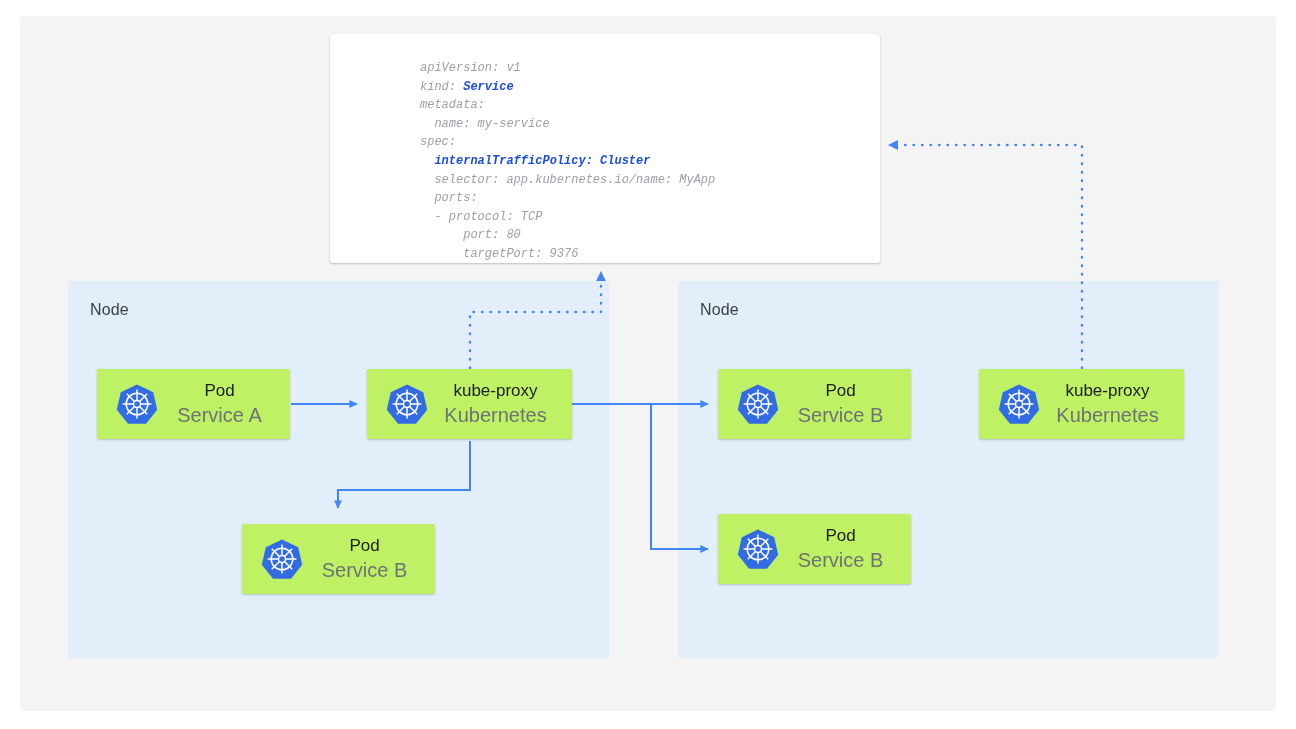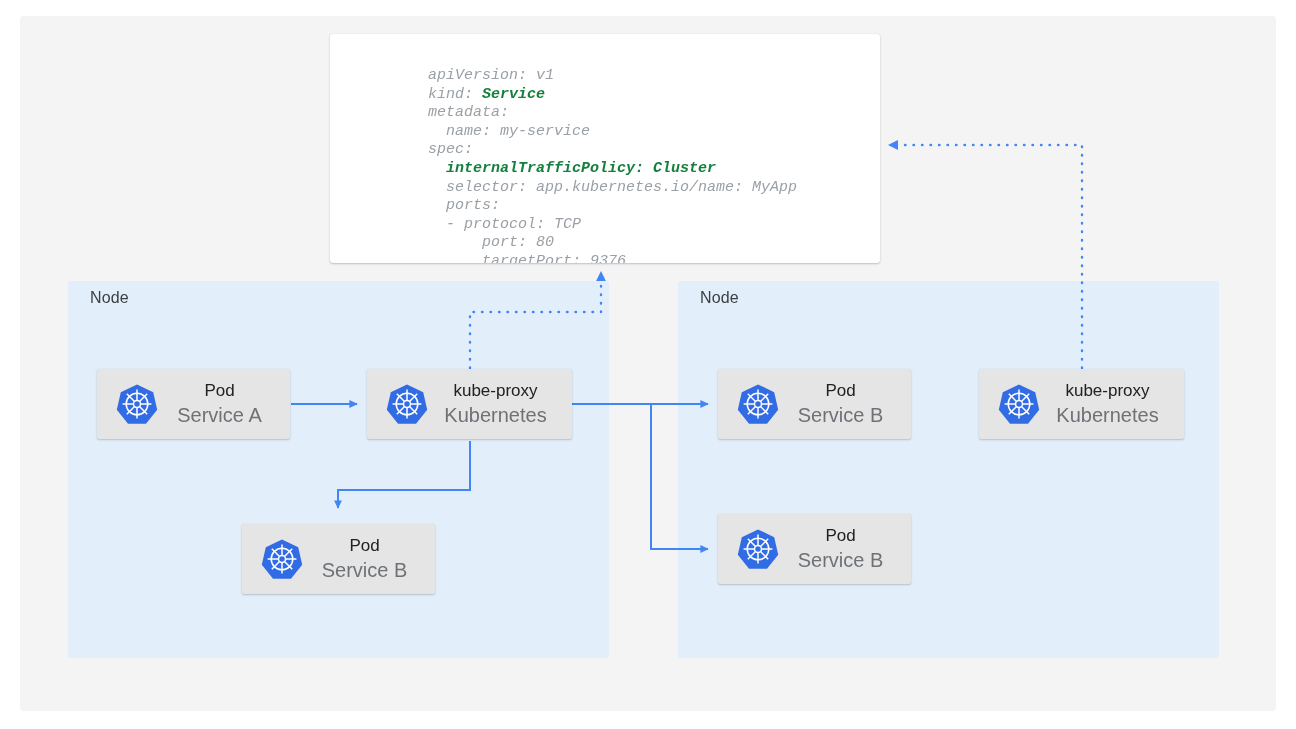--- a/index.html
+++ b/index.html
@@ -98,10 +98,10 @@
     overflow: hidden;
   }
   #yaml-code {
-    margin: 16px;
+    margin: 8px;
     padding: 17px 0 0 82px;
     font-family: "Liberation Mono", "DejaVu Sans Mono", monospace;
-    font-size: 15px;
+    font-size: 12px;
     line-height: 18.6px;
     font-style: italic;
     color: #9aa0a6;

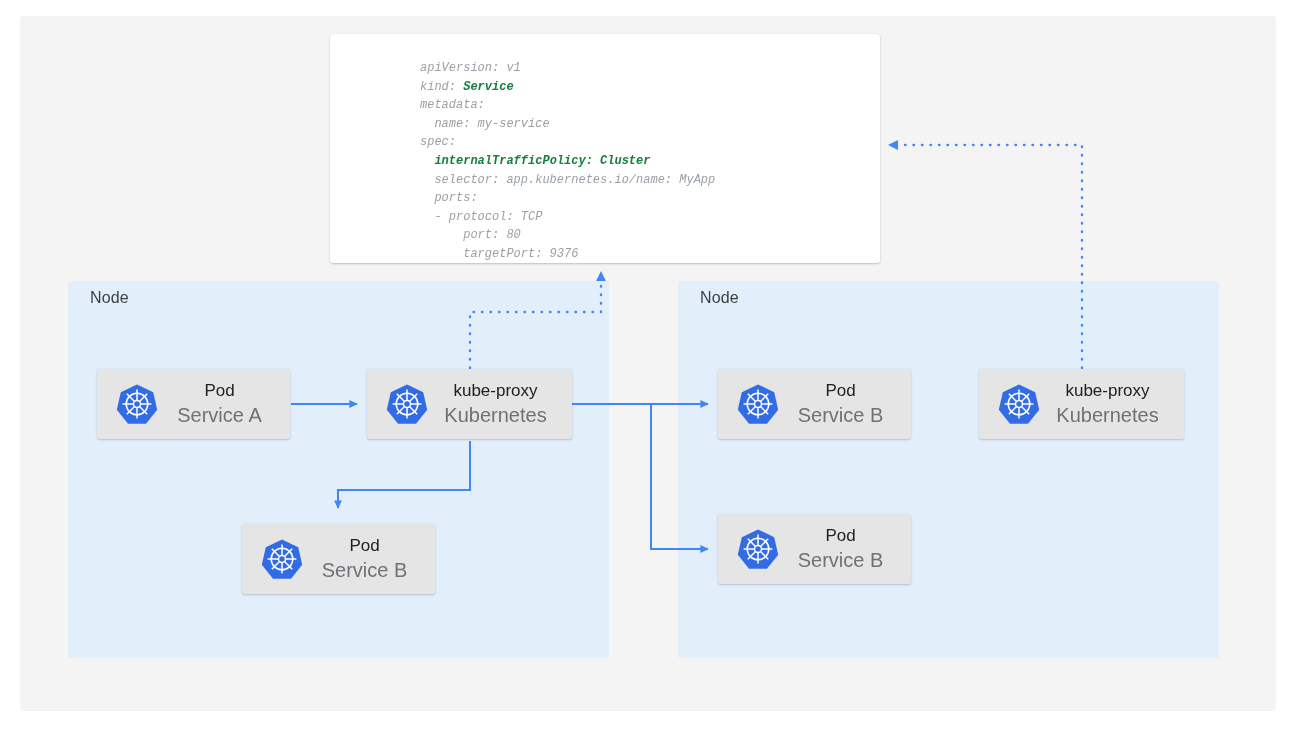--- a/index.html
+++ b/index.html
@@ -109,7 +109,7 @@
   }
   #yaml-code .b {
     font-weight: bold;
-    color: #15803d;
+    color: #1d4ed8;
   }
 </style>
 </head>

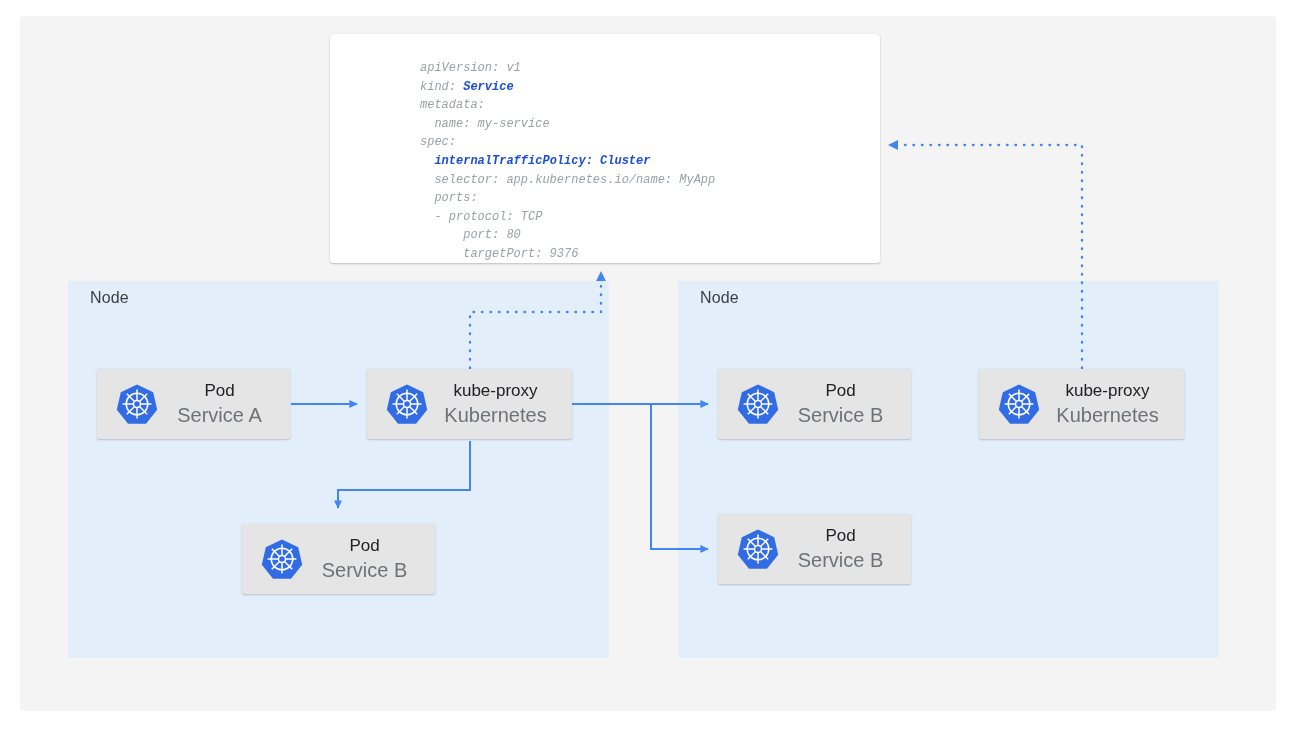--- a/index.html
+++ b/index.html
@@ -43,7 +43,7 @@
   .node-label {
     position: absolute;
     left: 22px;
-    top: 8px;
+    top: 20px;
     font-size: 16px;
     color: #3c4043;
     letter-spacing: .1px;

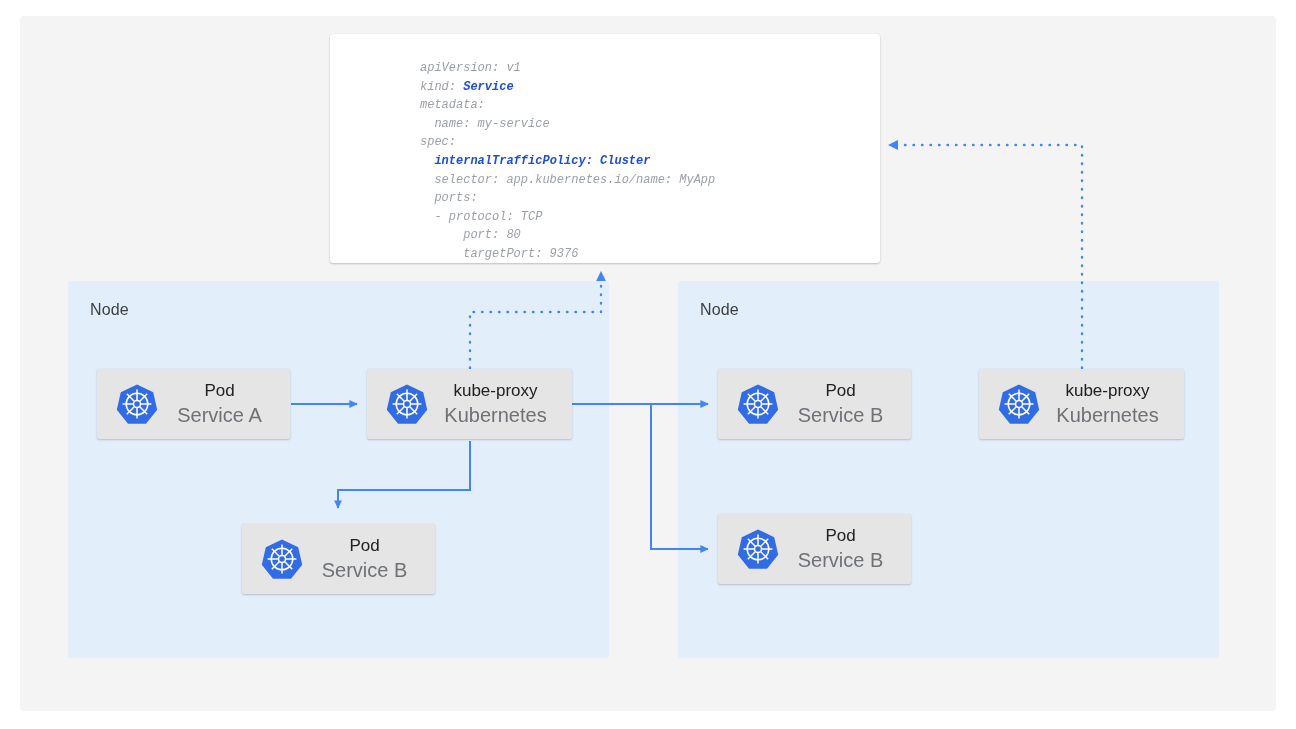--- a/index.html
+++ b/index.html
@@ -52,7 +52,7 @@
   
   .card {
     position: absolute;
-    background: #e5e5e5;
+    background: #bef264;
     border-radius: 2px;
     box-shadow: 0 1px 2px rgba(60,64,67,.26), 0 0 1px rgba(60,64,67,.12);
     display: flex;

